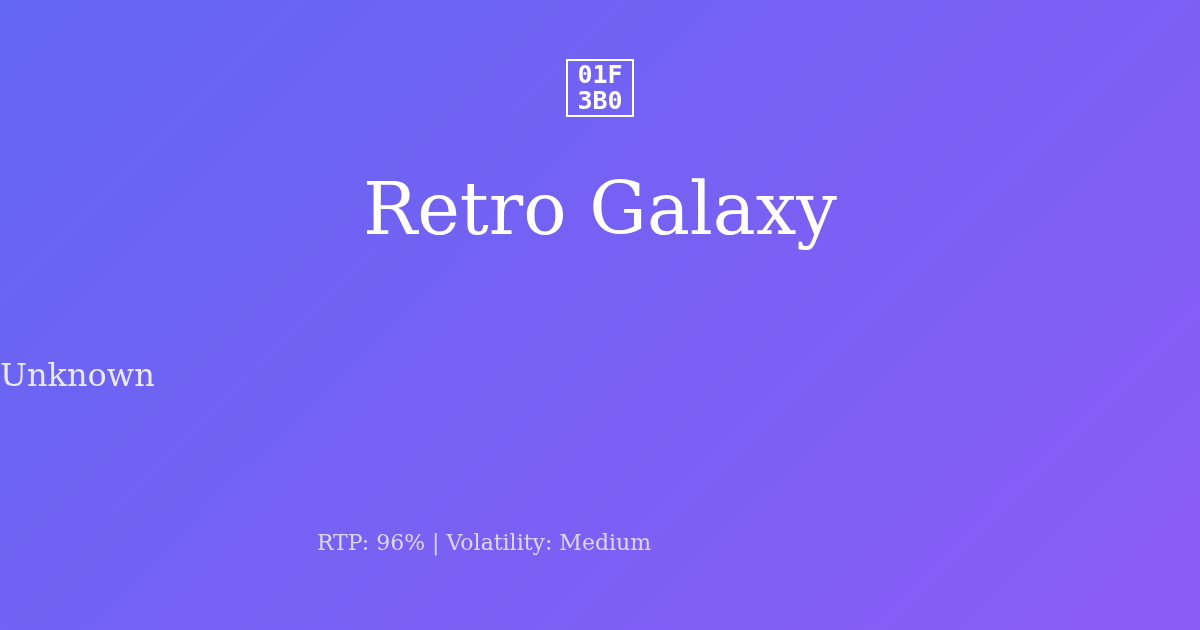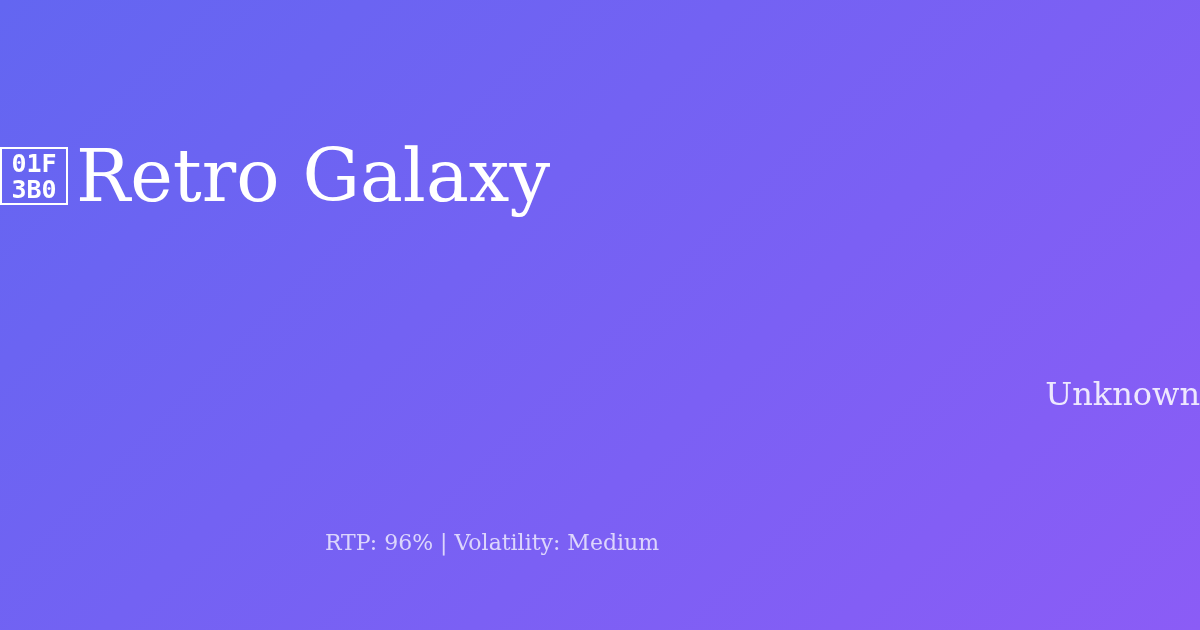--- a/index.html
+++ b/index.html
@@ -35,8 +35,9 @@
     width: 1200px;
     height: 340px;
     display: flex;
-    flex-direction: row;
+    flex-direction: column;
     align-items: center;
+    justify-content: center;
     gap: 8px;
     padding-top: 12px;
     box-sizing: border-box;

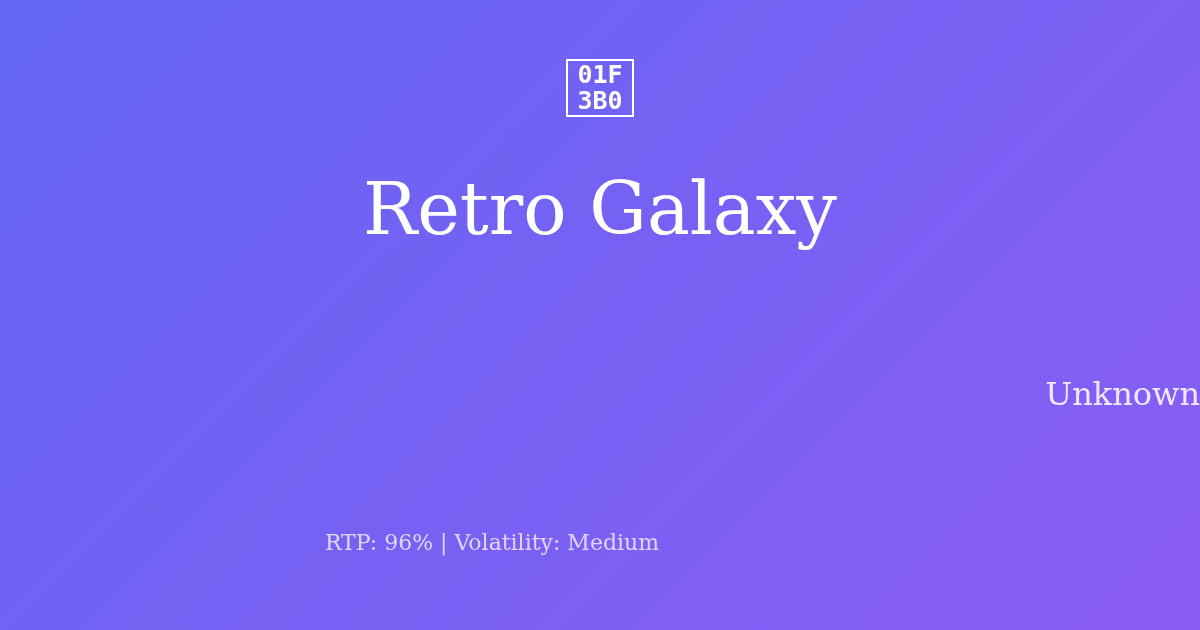--- a/index.html
+++ b/index.html
@@ -80,10 +80,10 @@
   
   .subtitle {
     position: absolute;
-    top: 373px;
+    top: 354px;
     left: 0;
     width: 1200px;
-    text-align: right;
+    text-align: left;
     font-family: "DejaVu Serif", "Liberation Serif", serif;
     font-weight: 400;
     font-size: 32px;

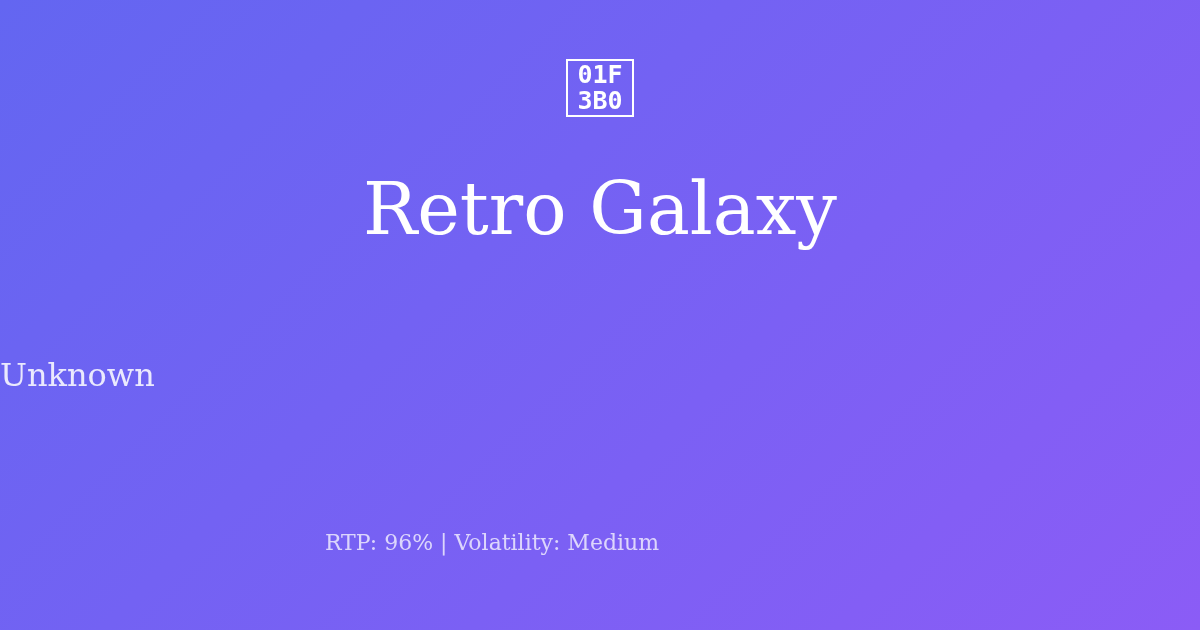--- a/index.html
+++ b/index.html
@@ -96,7 +96,7 @@
   .footer-meta {
     position: absolute;
     top: 528px;
-    left: 8px;
+    left: 0;
     width: 968px;
     text-align: center;
     font-family: "DejaVu Serif", "Liberation Serif", serif;

